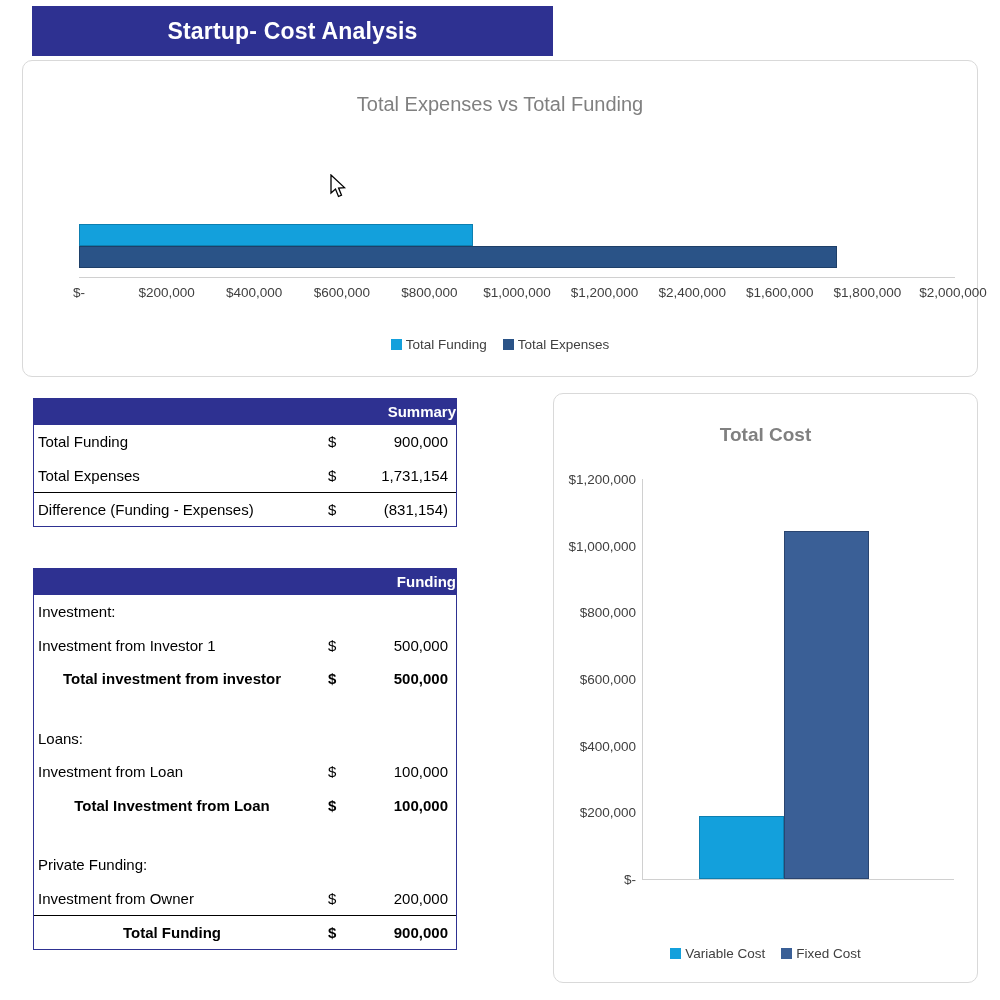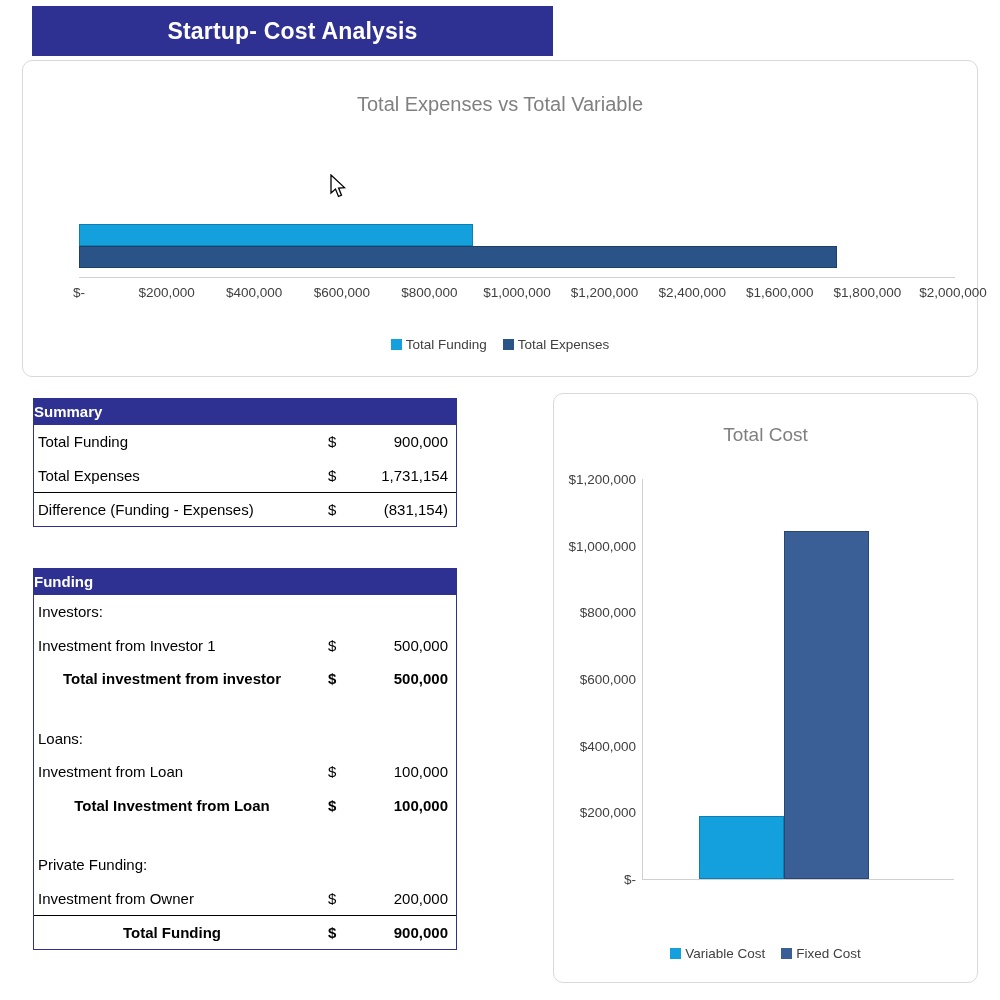--- a/index.html
+++ b/index.html
@@ -251,7 +251,7 @@
   <div class="title-banner">Startup- Cost Analysis</div>
 
   <div class="panel" id="top-chart-panel">
-    <div class="chart-title" id="top-chart-title">Total Expenses vs Total Variable</div>
+    <div class="chart-title" id="top-chart-title">Total Expenses vs Total Funding</div>
 
     <div class="hbar-plot">
       <div class="hbar" id="hbar-funding" style="width:394px;"></div>

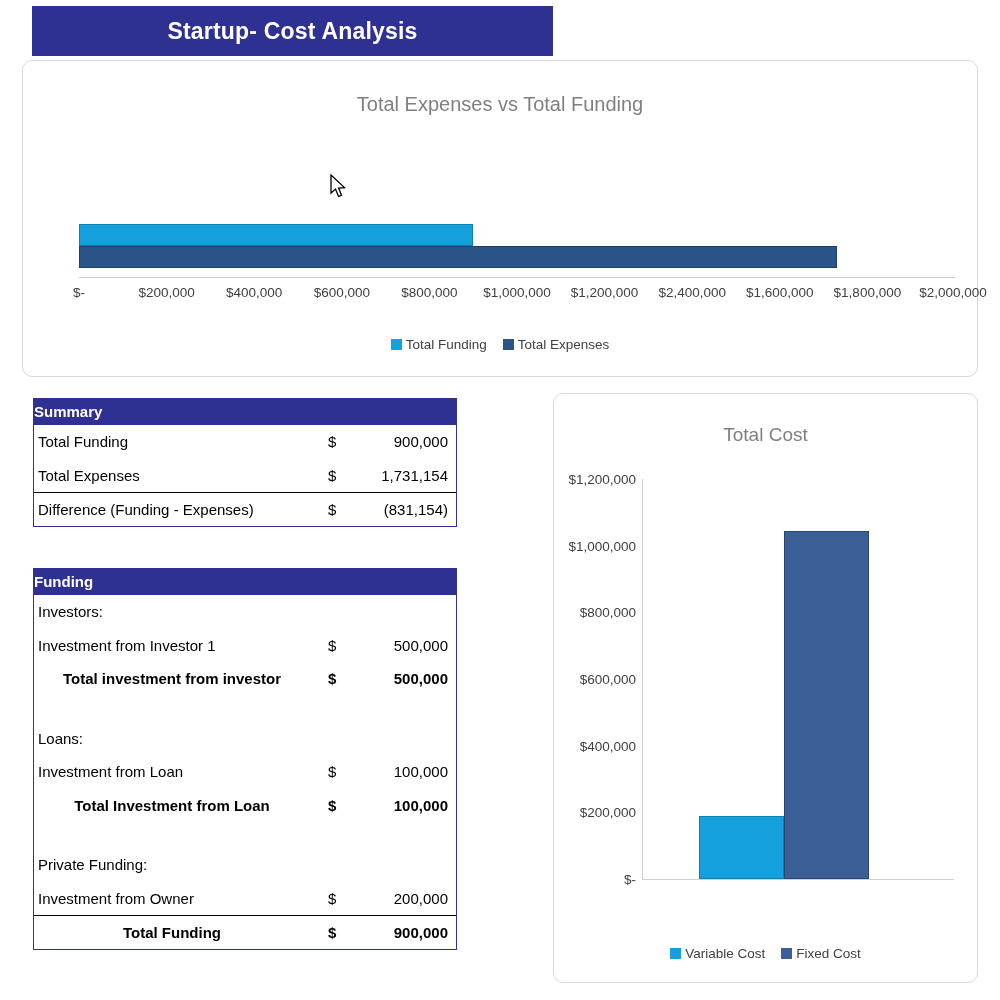--- a/index.html
+++ b/index.html
@@ -146,7 +146,7 @@
     color: #ffffff;
     font-size: 15px;
     font-weight: bold;
-    text-align: left;
+    text-align: right;
     padding: 4px 0 5px 0;
   }
   .row {

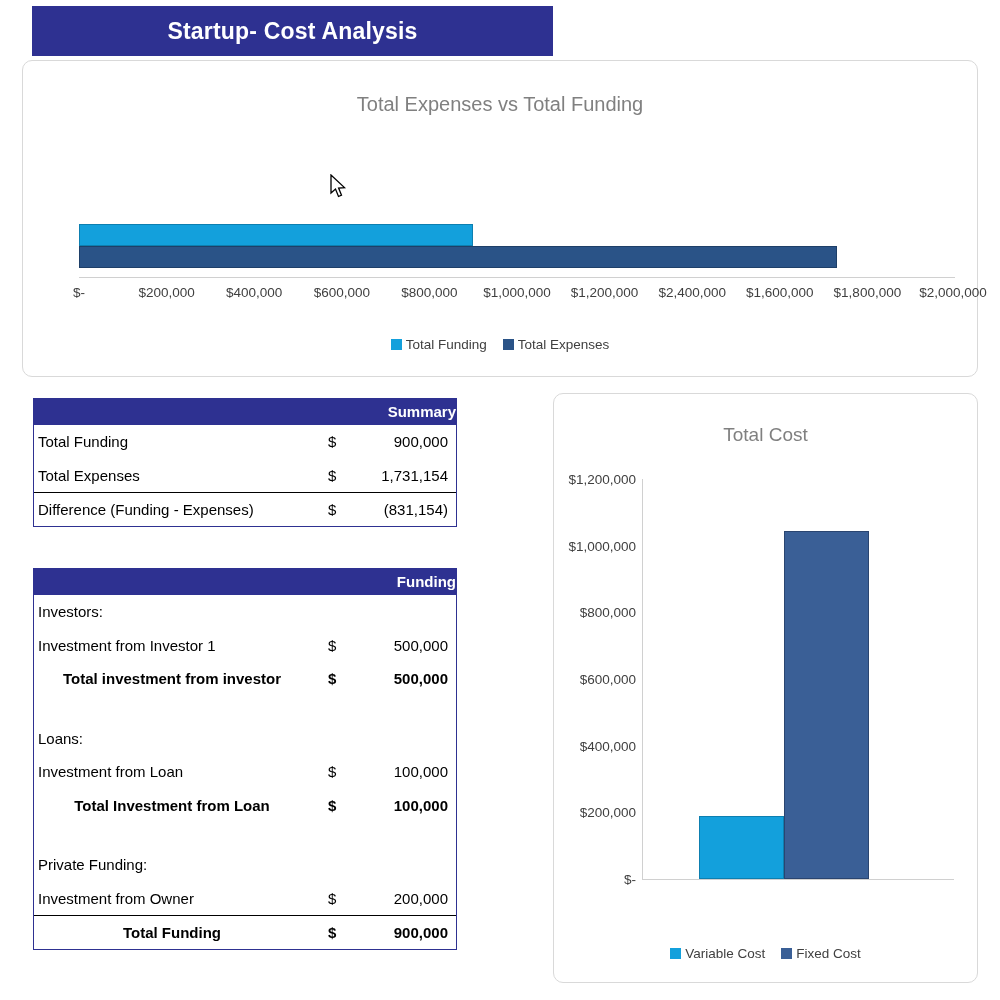--- a/index.html
+++ b/index.html
@@ -181,6 +181,7 @@
     top: 30px;
     left: 0;
     font-size: 19px;
+    font-weight: bold;
   }
   .vplot {
     position: absolute;

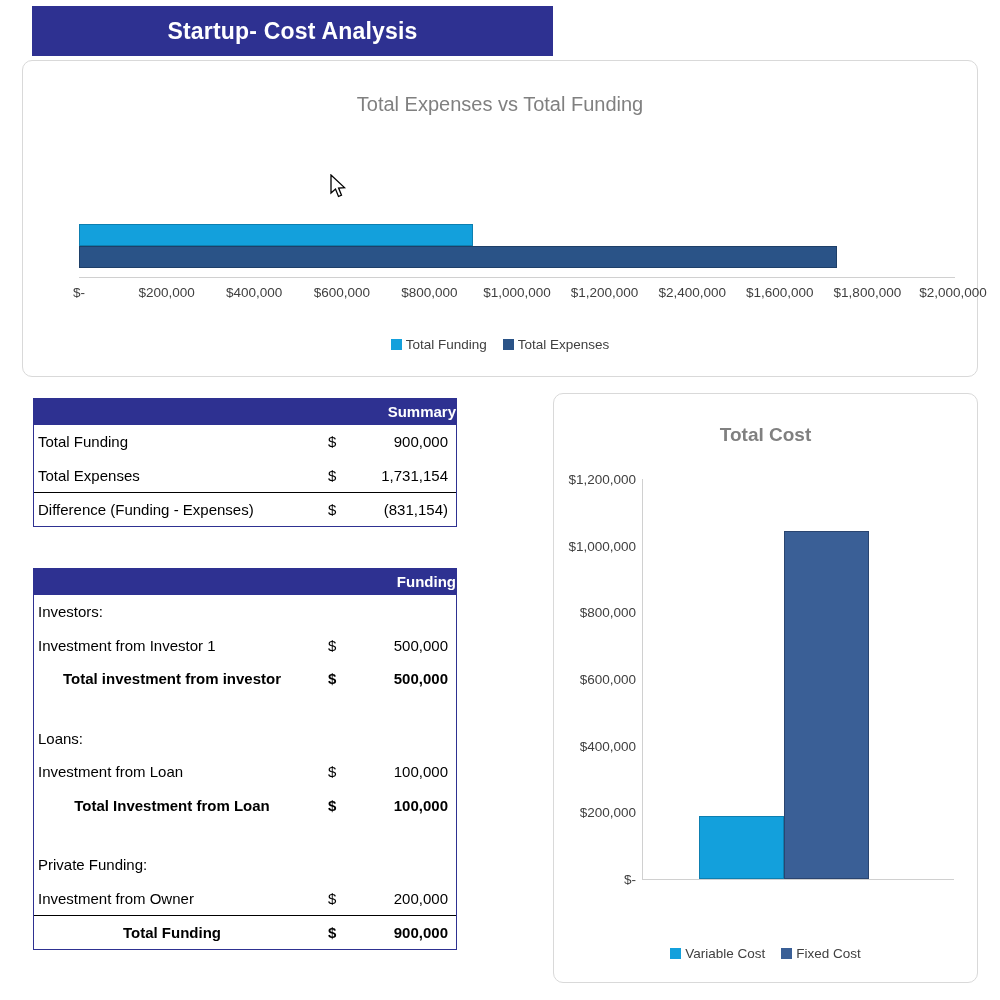--- a/index.html
+++ b/index.html
@@ -310,7 +310,7 @@
     <div class="tbl-header">Funding</div>
 
     <div class="row">
-      <span class="lbl">Investors:</span>
+      <span class="lbl">Investment:</span>
       <span class="cur"></span>
       <span class="val"></span>
     </div>

